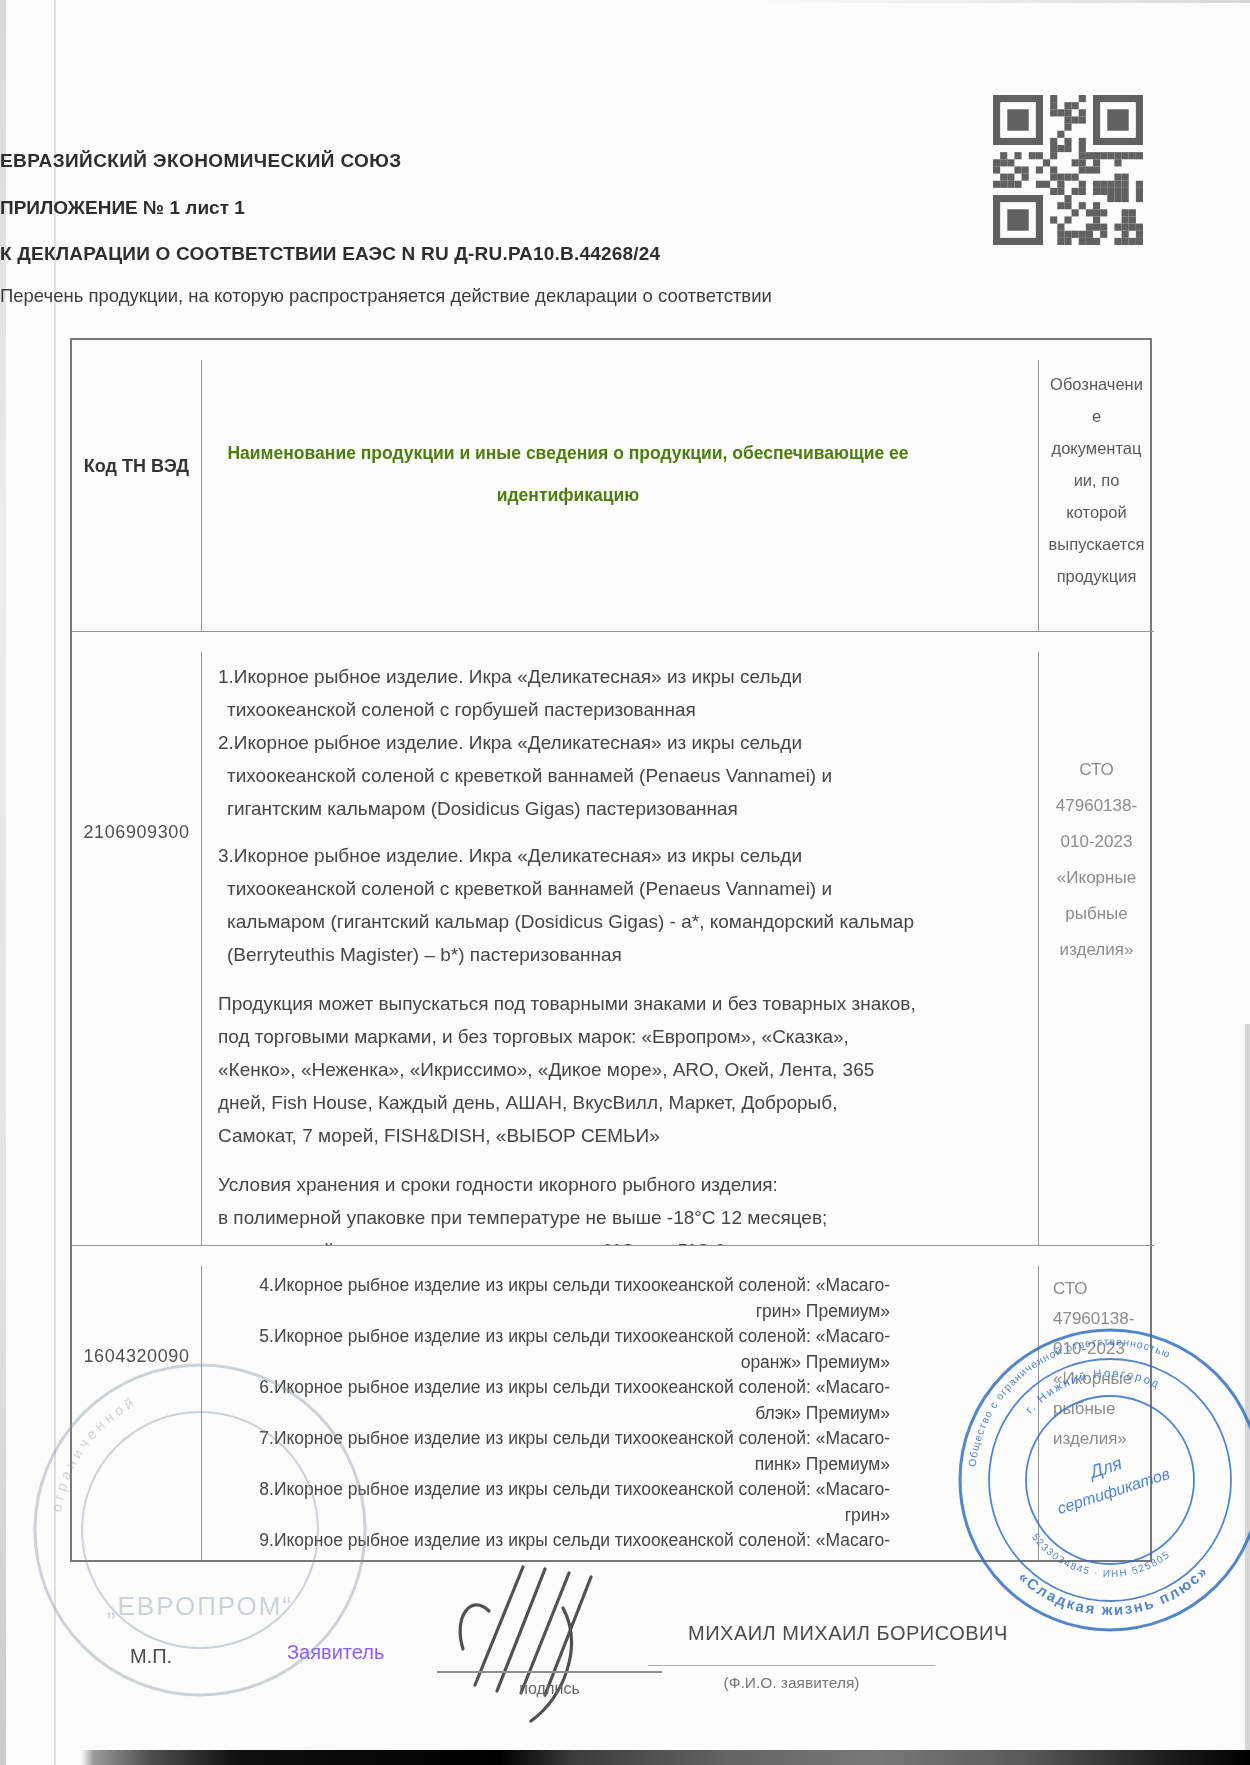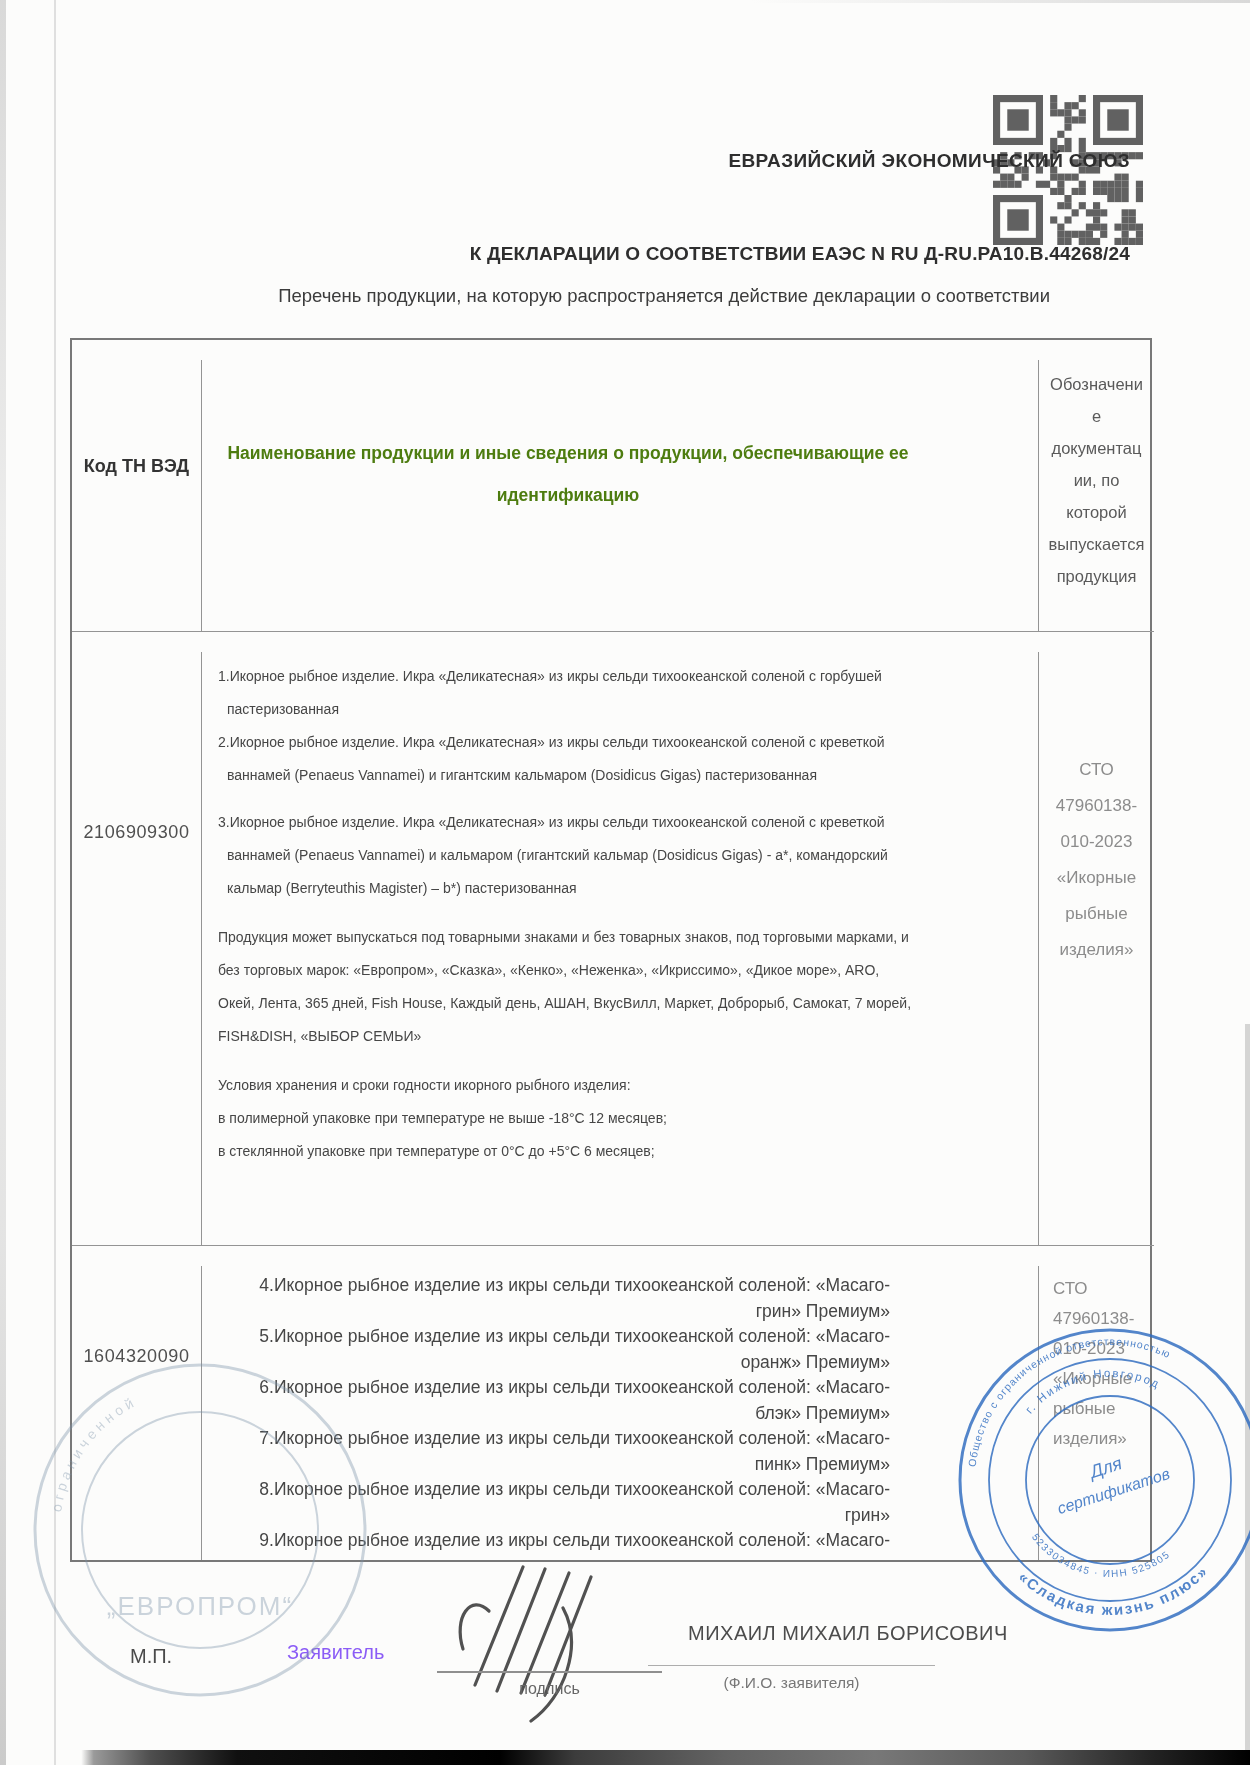--- a/index.html
+++ b/index.html
@@ -19,7 +19,7 @@
   .edge-top{position:absolute;top:0;left:60%;right:0;height:3px;
     background:linear-gradient(90deg,rgba(200,200,200,0),#c9c9c9);opacity:.7;}
   
-  .t{position:absolute;left:0;width:1130px;text-align:right;white-space:nowrap;}
+  .t{position:absolute;left:0;width:1130px;text-align:left;white-space:nowrap;}
   .union{top:150px;font-size:19px;font-weight:bold;color:#2e2e2e;letter-spacing:.4px;}
   .appendix{top:197px;font-size:19px;font-weight:bold;color:#2e2e2e;}
   .decl{top:243px;font-size:19px;font-weight:bold;color:#2e2e2e;letter-spacing:.2px;}

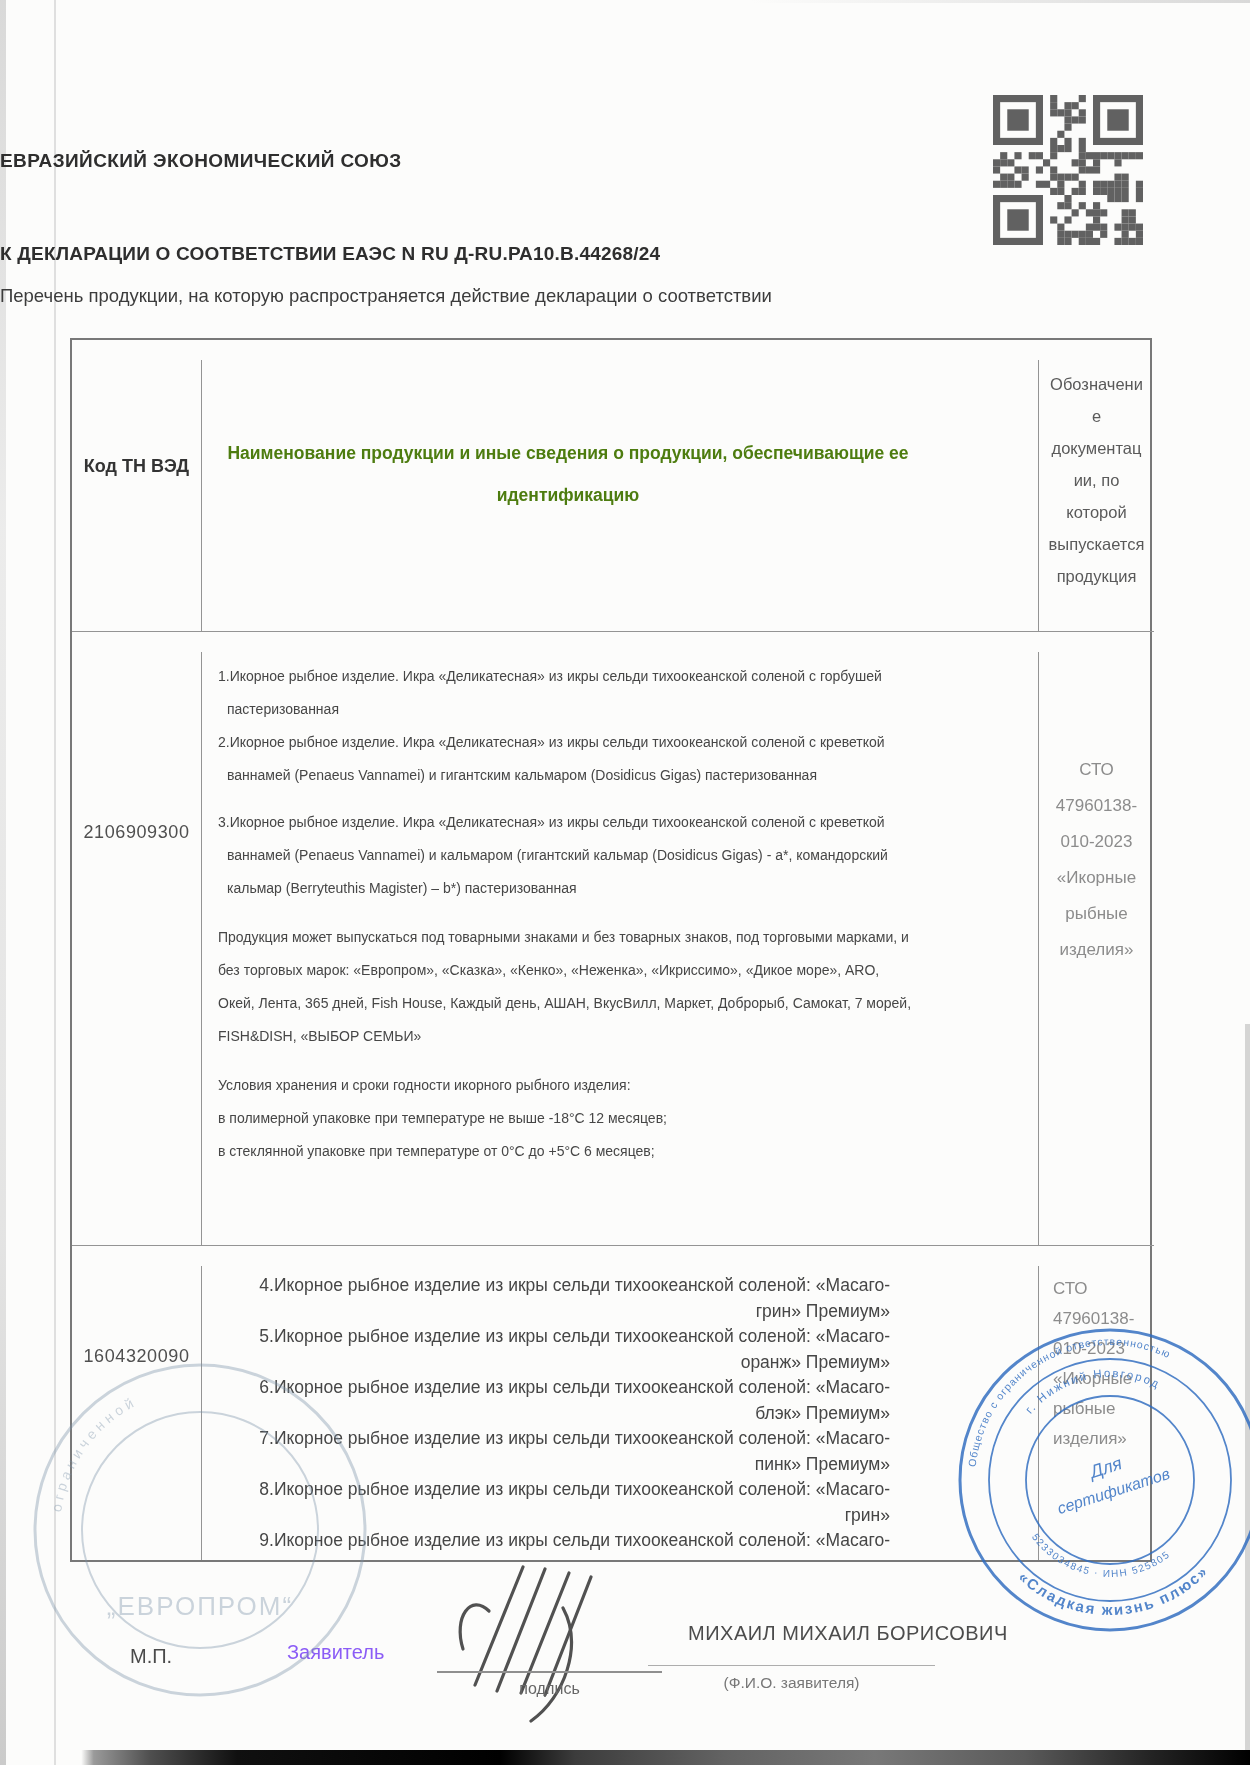--- a/index.html
+++ b/index.html
@@ -219,6 +219,7 @@
     </svg>
 
   <div class="t union">ЕВРАЗИЙСКИЙ ЭКОНОМИЧЕСКИЙ СОЮЗ</div>
+  <div class="t appendix">ПРИЛОЖЕНИЕ № 1 лист 1</div>
   <div class="t decl">К ДЕКЛАРАЦИИ О СООТВЕТСТВИИ ЕАЭС N RU Д-RU.РА10.В.44268/24</div>
   <div class="t subtitle">Перечень продукции, на которую распространяется действие декларации о соответствии</div>
 

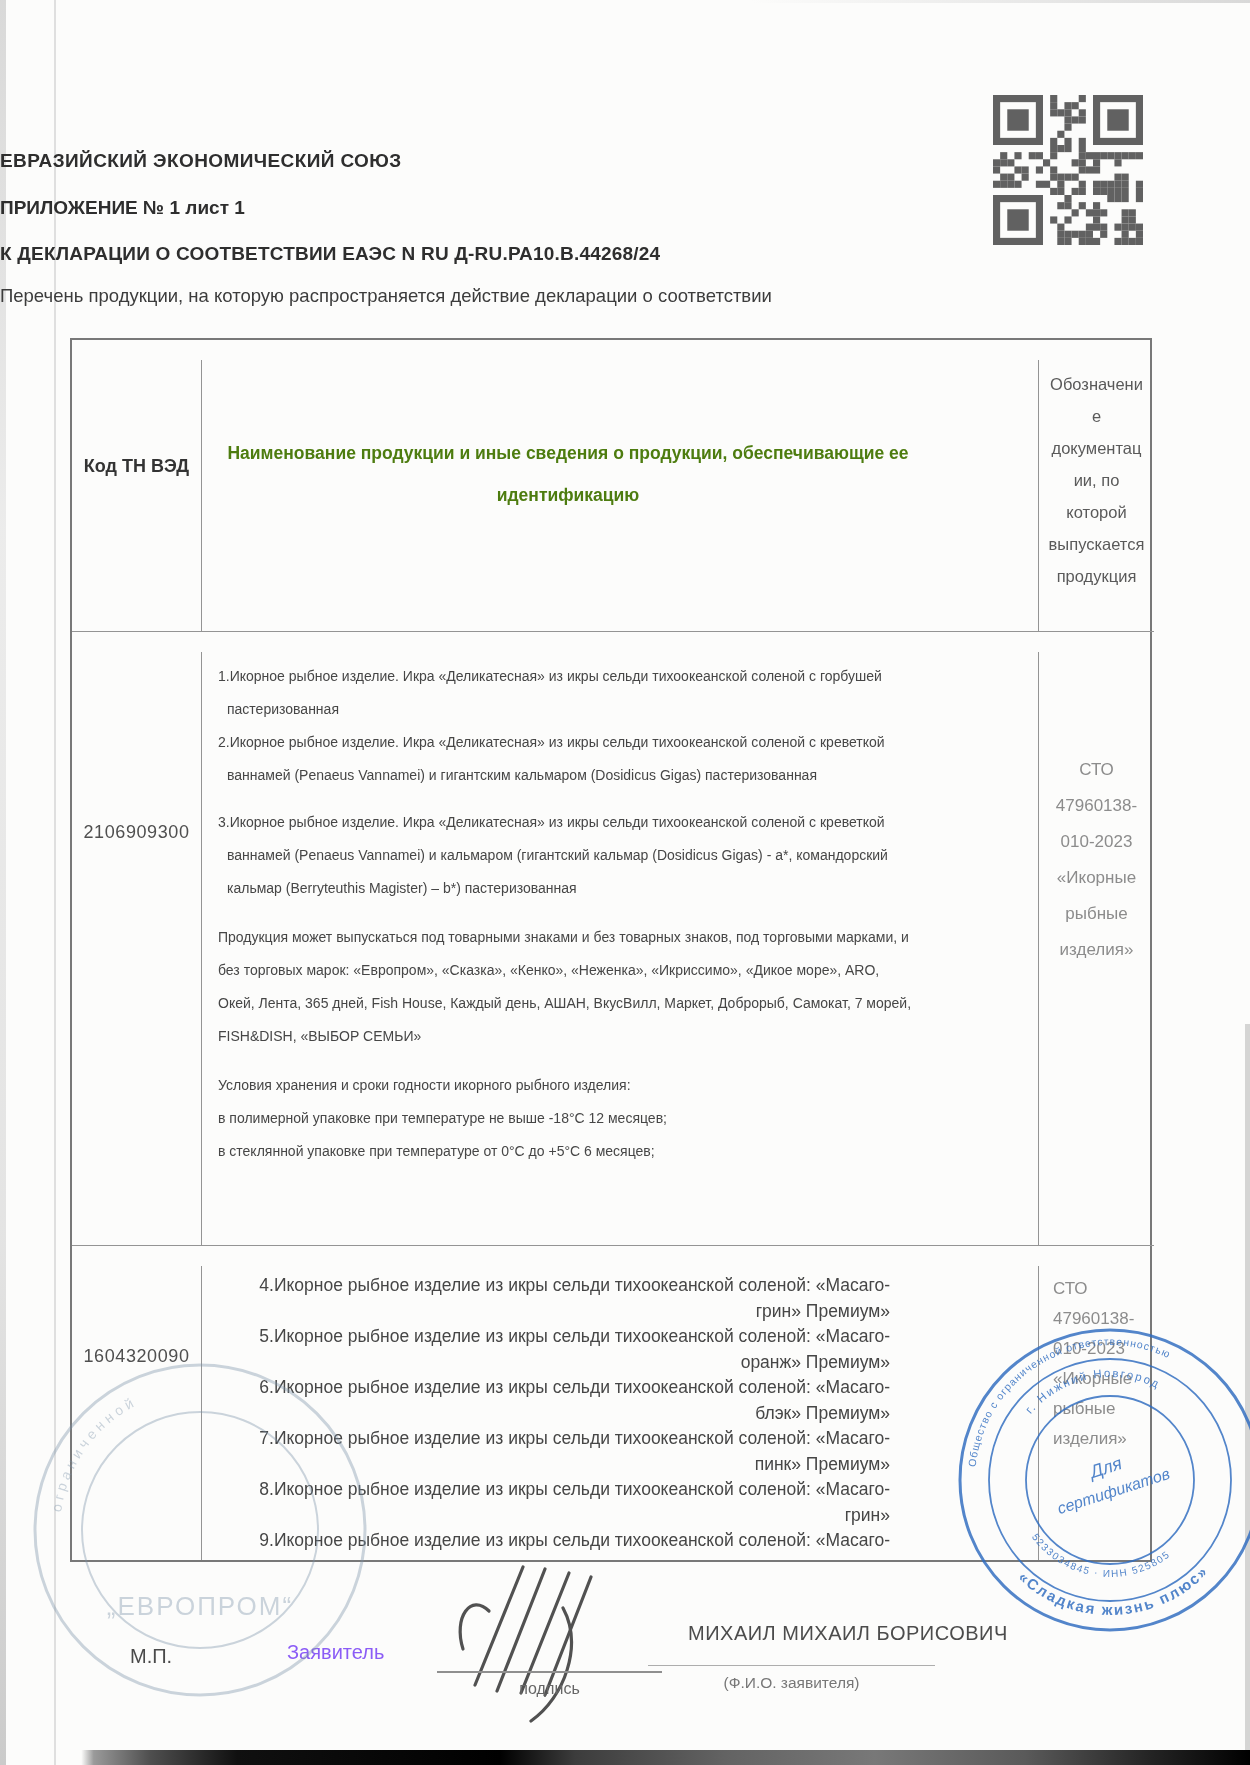--- a/index.html
+++ b/index.html
@@ -42,7 +42,7 @@
     color:#5a5a5a;white-space:pre-line;}
   .c-code1{padding-top:170px;text-align:center;font-size:18px;color:#4f4f4f;letter-spacing:.6px;}
   .c-code2{padding-top:80px;text-align:center;font-size:18px;color:#4f4f4f;letter-spacing:.6px;}
-  .c-body1{padding:8px 120px 8px 16px;font-size:14px;line-height:33px;color:#464646;}
+  .c-body1{padding:8px 120px 8px 16px;font-size:19px;line-height:33px;color:#464646;}
   .c-body2{padding:7px 148px 0 16px;font-size:17.5px;line-height:25.5px;color:#464646;text-align:right;}
   .item{padding-left:9px;text-indent:-9px;}
   .gap{margin-top:14px;}

